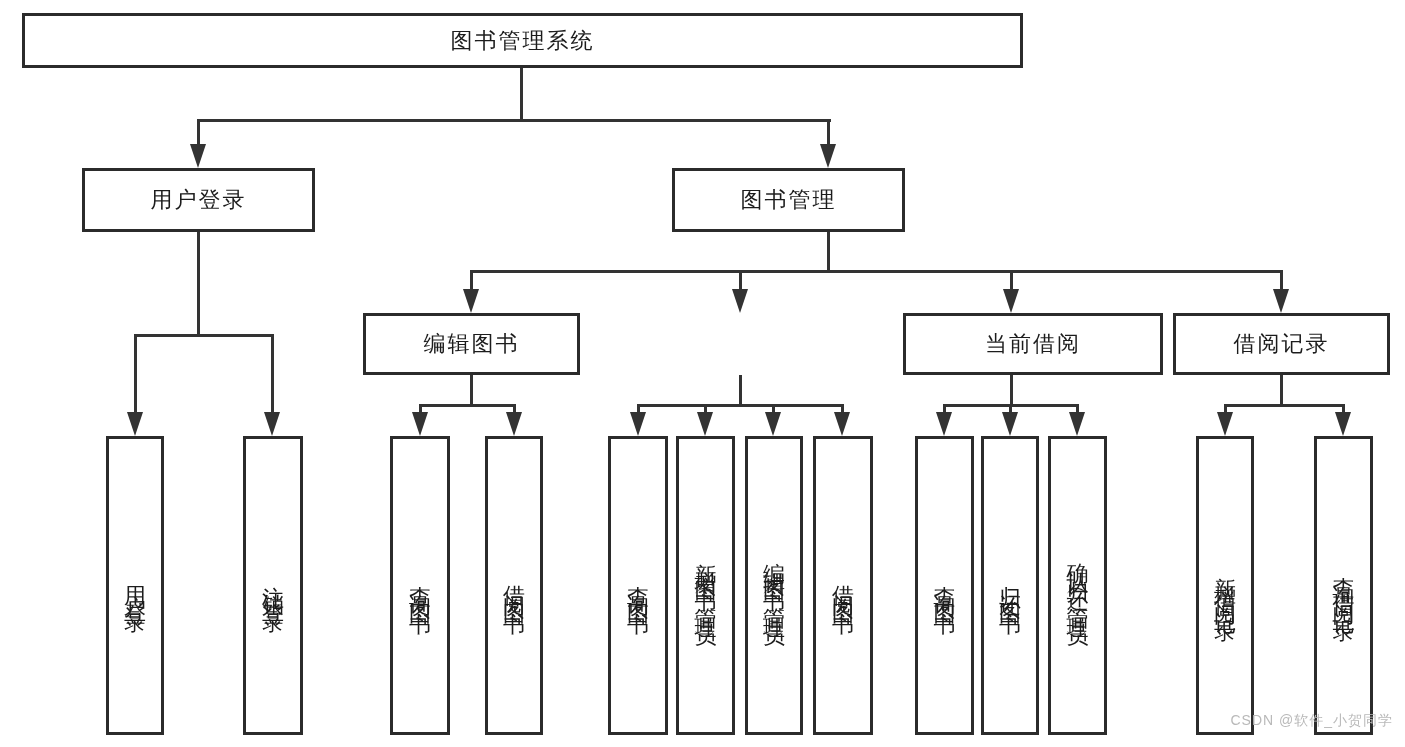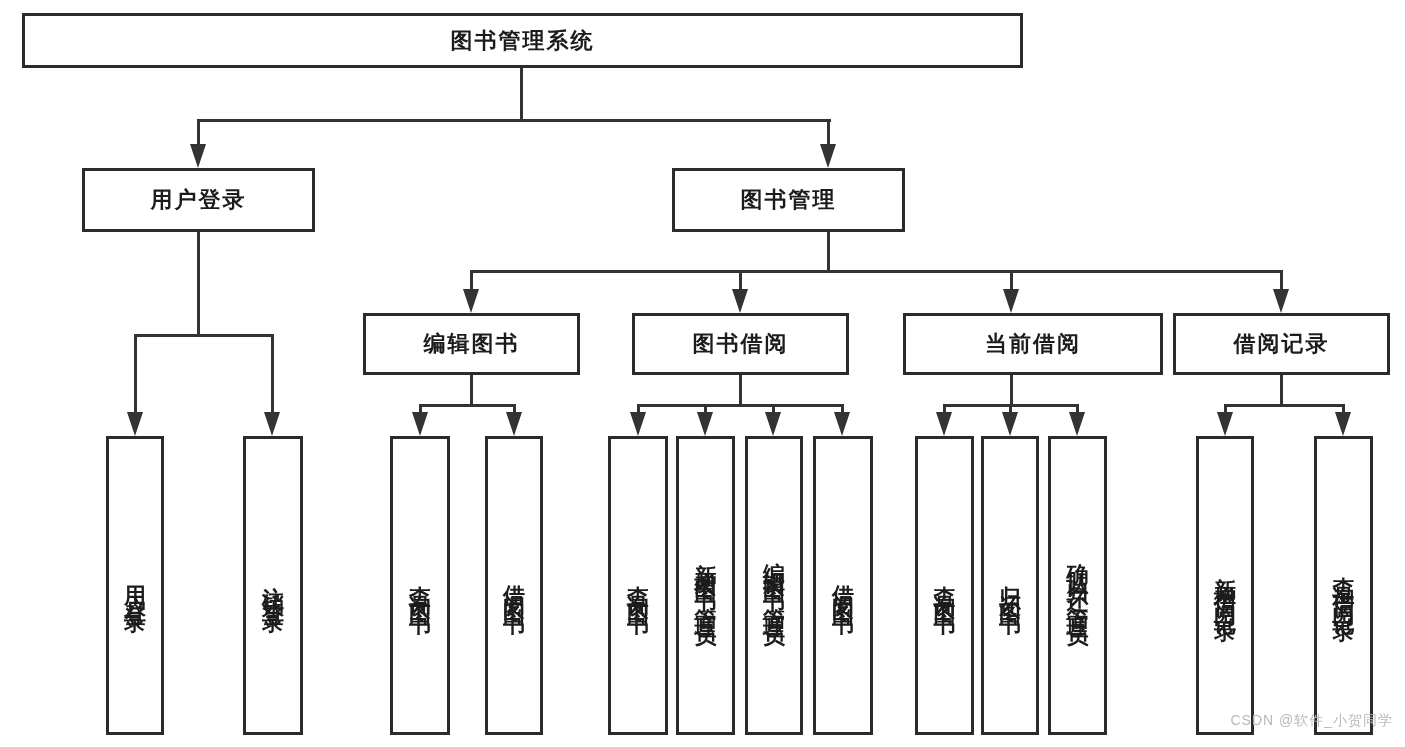--- a/index.html
+++ b/index.html
@@ -18,7 +18,7 @@
     position:absolute;box-sizing:border-box;background:var(--bg);
     border:3px solid var(--border);color:var(--text);
     display:flex;align-items:center;justify-content:center;
-    font-size:22px;letter-spacing:2px;text-align:right;font-weight:bold;
+    font-size:22px;letter-spacing:2px;text-align:right;
   }
   .vnode{
     writing-mode:vertical-rl;

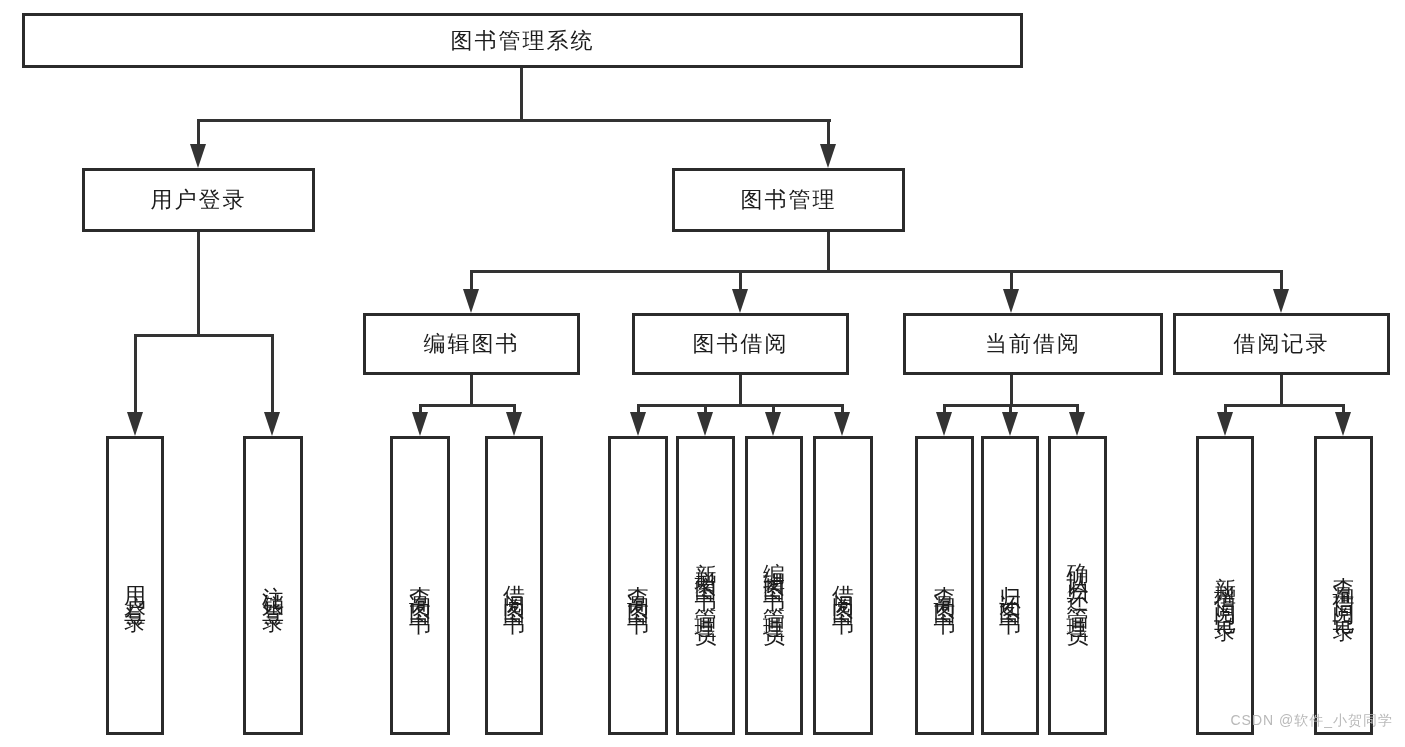--- a/index.html
+++ b/index.html
@@ -76,7 +76,6 @@
   <div class="arrow" style="left:1273px;top:289px"></div>
 
   <div class="node" style="left:363px;top:313px;width:217px;height:62px">编辑图书</div>
-  <div class="node" style="left:632px;top:313px;width:217px;height:62px">图书借阅</div>
   <div class="node" style="left:903px;top:313px;width:260px;height:62px">当前借阅</div>
   <div class="node" style="left:1173px;top:313px;width:217px;height:62px">借阅记录</div>
 

